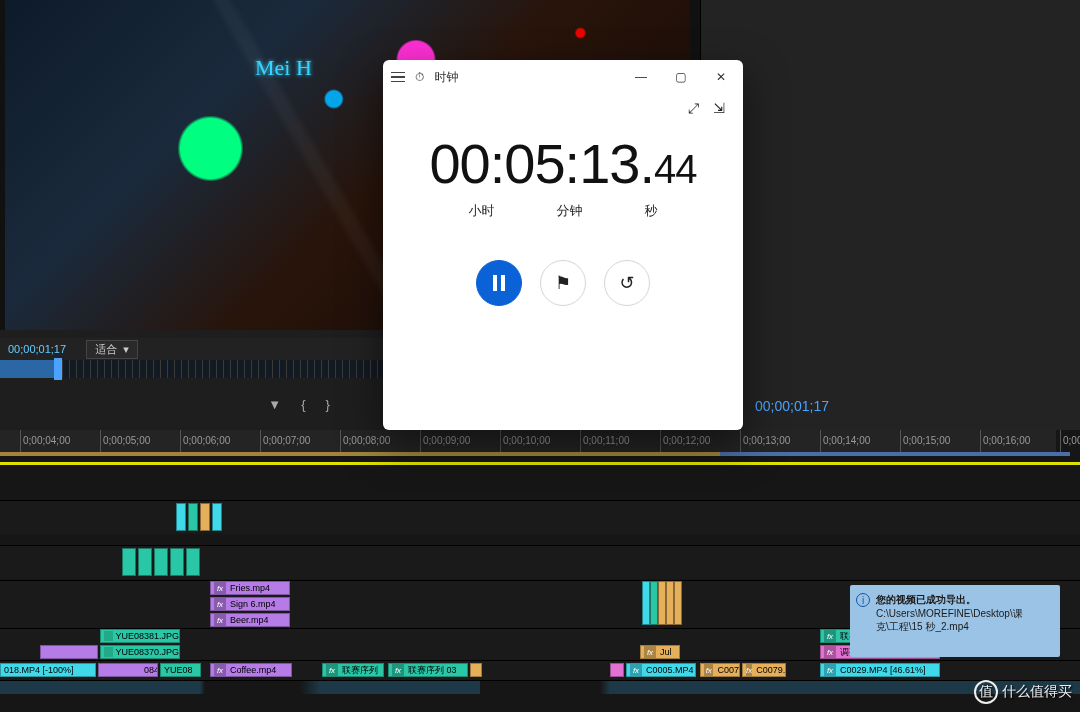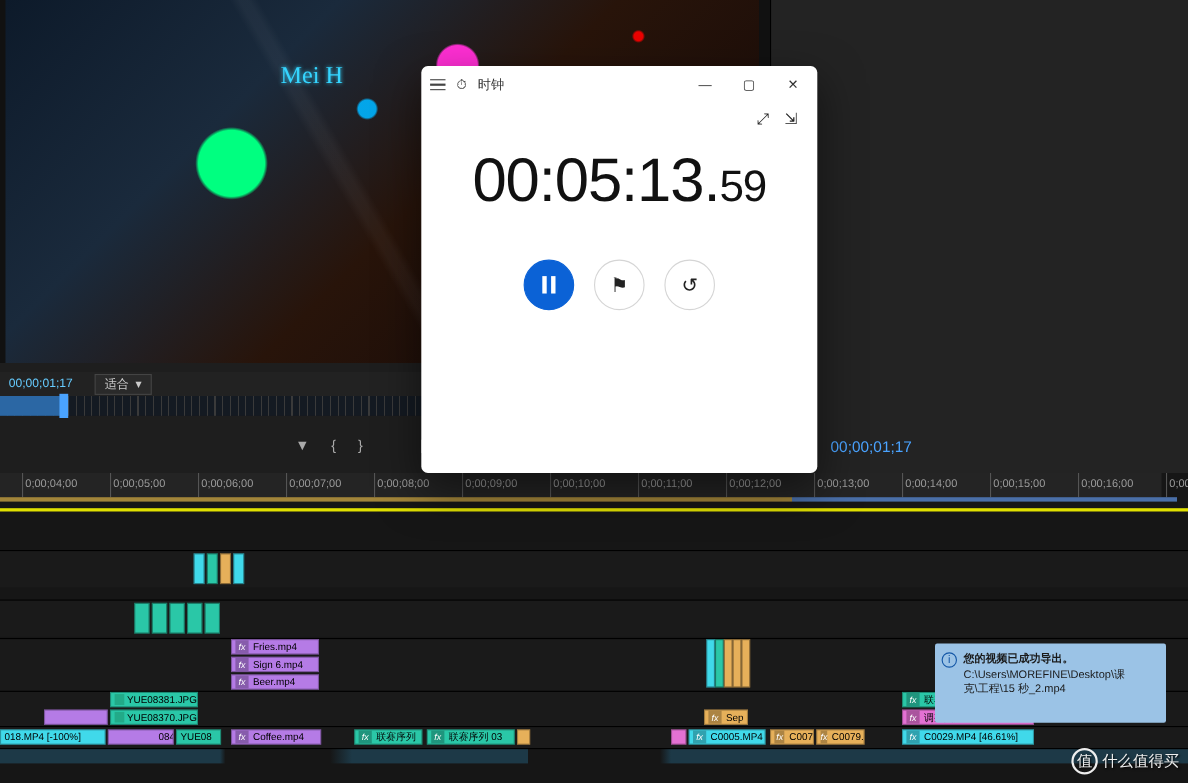--- a/index.html
+++ b/index.html
@@ -349,7 +349,7 @@
   </div>
 
   <div class="timer-display">
-    <span>00</span>:<span>05</span>:<span>13</span>.<span class="ms">59</span>
+    <span>00</span>:<span>05</span>:<span>13</span>.<span class="ms">44</span>
   </div>
 
   <div class="actions">

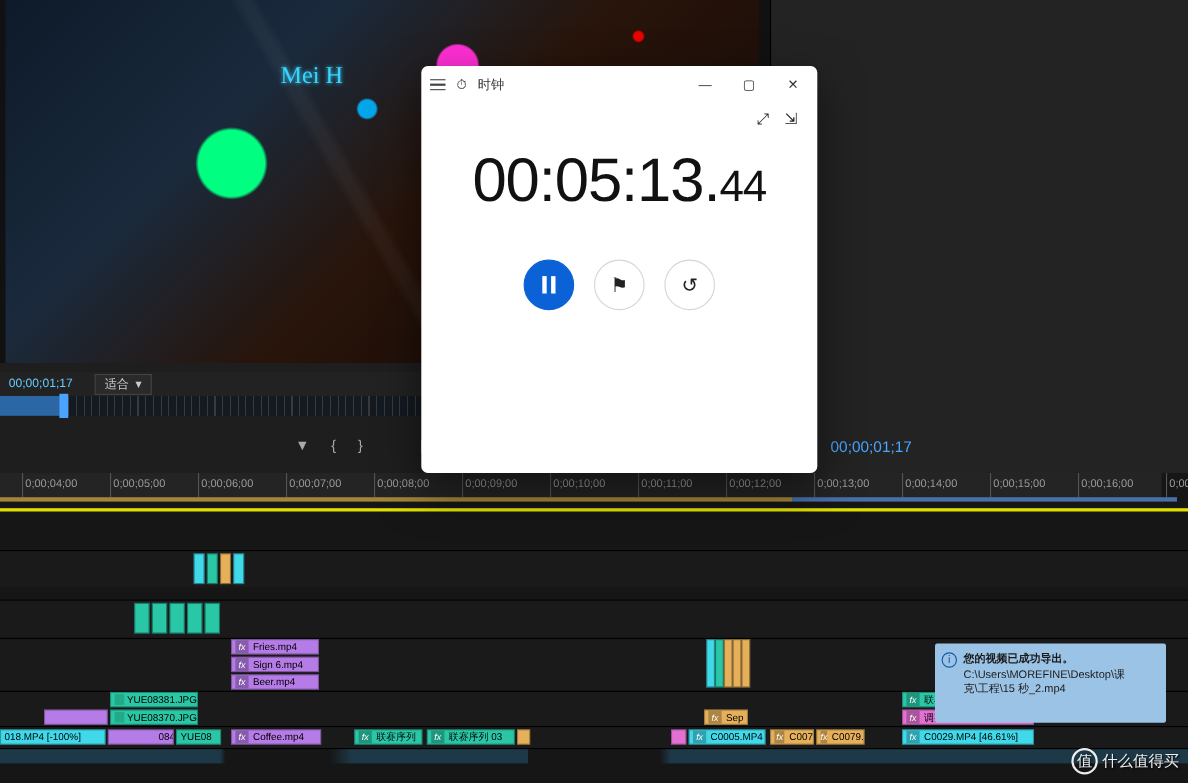--- a/index.html
+++ b/index.html
@@ -351,6 +351,11 @@
   <div class="timer-display">
     <span>00</span>:<span>05</span>:<span>13</span>.<span class="ms">44</span>
   </div>
+  <div class="labels">
+    <span>小时</span>
+    <span>分钟</span>
+    <span>秒</span>
+  </div>
 
   <div class="actions">
     <div class="act-btn act-primary">

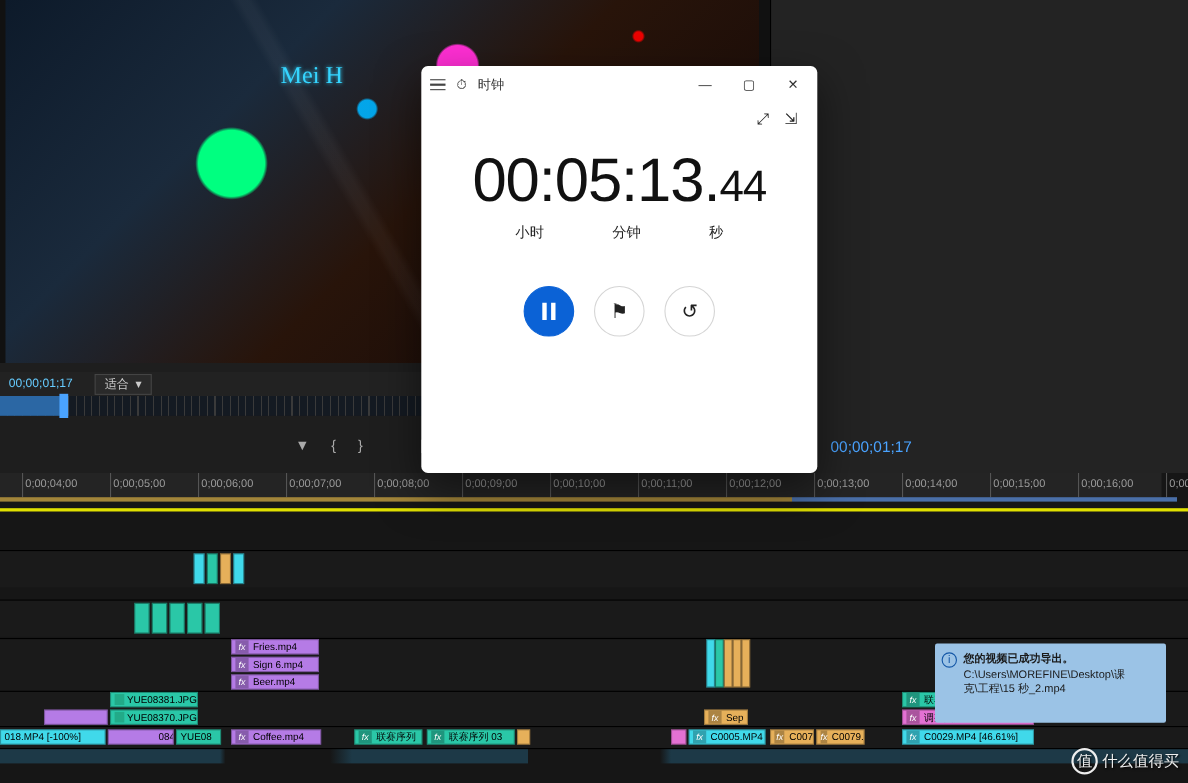--- a/index.html
+++ b/index.html
@@ -254,7 +254,7 @@
     <div class="clip c-violet" style="left:40px;top:16px;width:58px;"></div>
     <div class="clip c-orange" style="left:640px;top:16px;width:40px;">
         <span class="fx">fx</span>
-        <span>Sep</span>
+        <span>Jul</span>
       </div>
     <div class="clip c-teal" style="left:820px;top:0;width:120px;">
         <span class="fx">fx</span>

